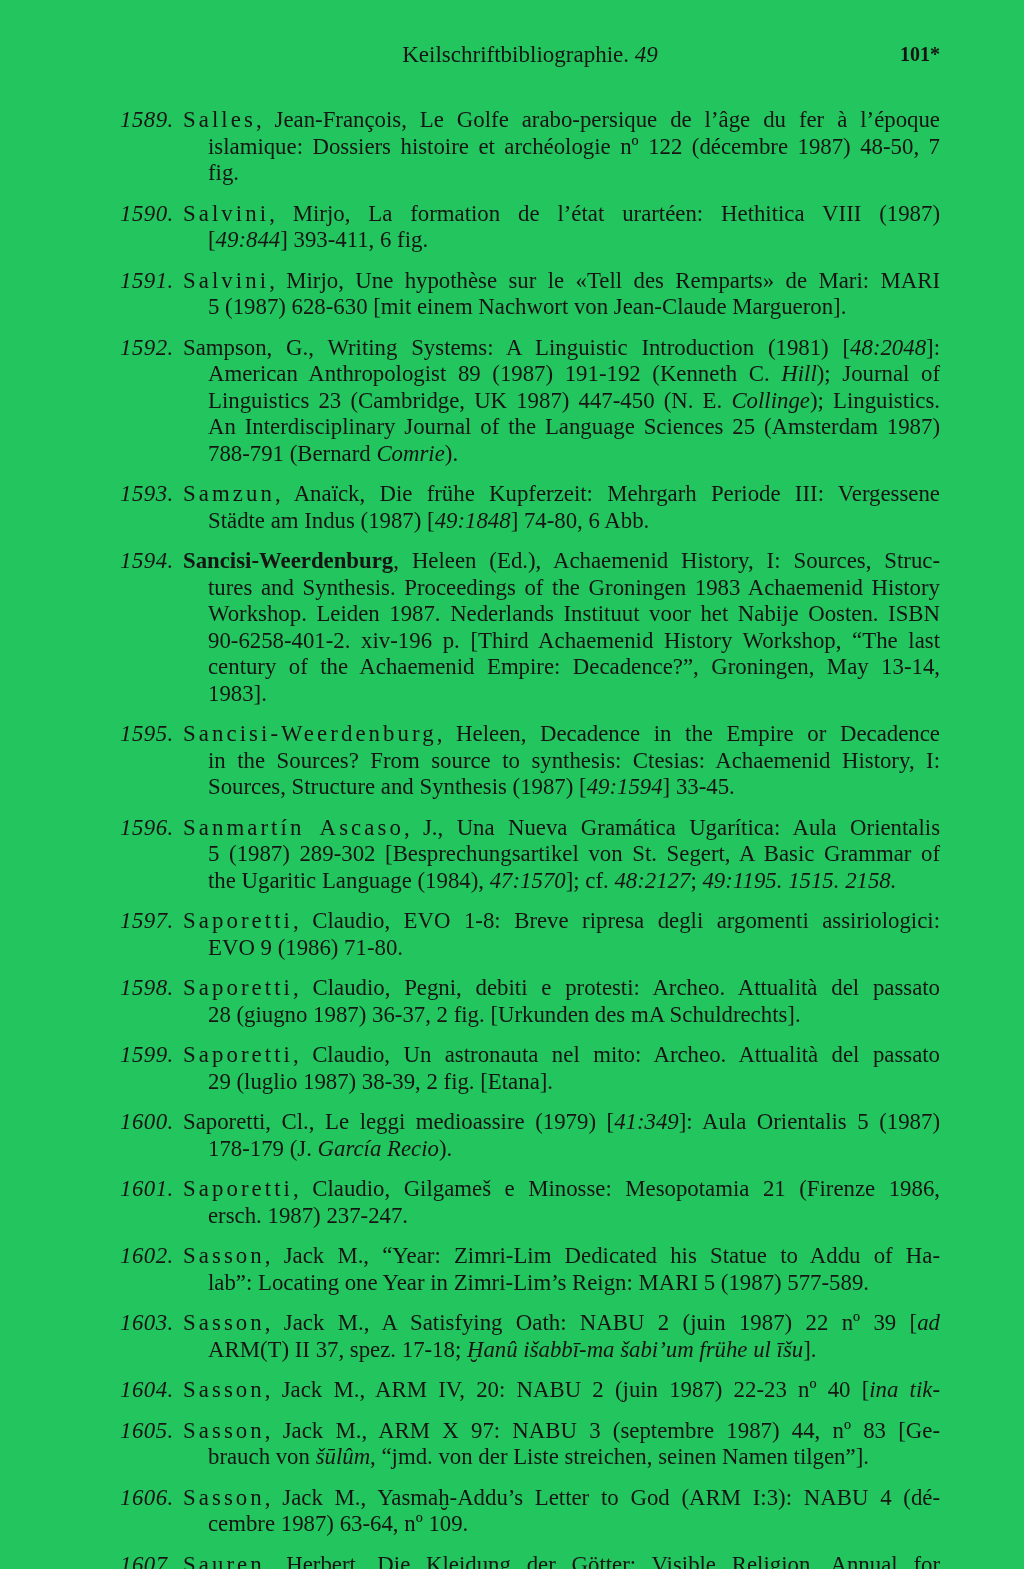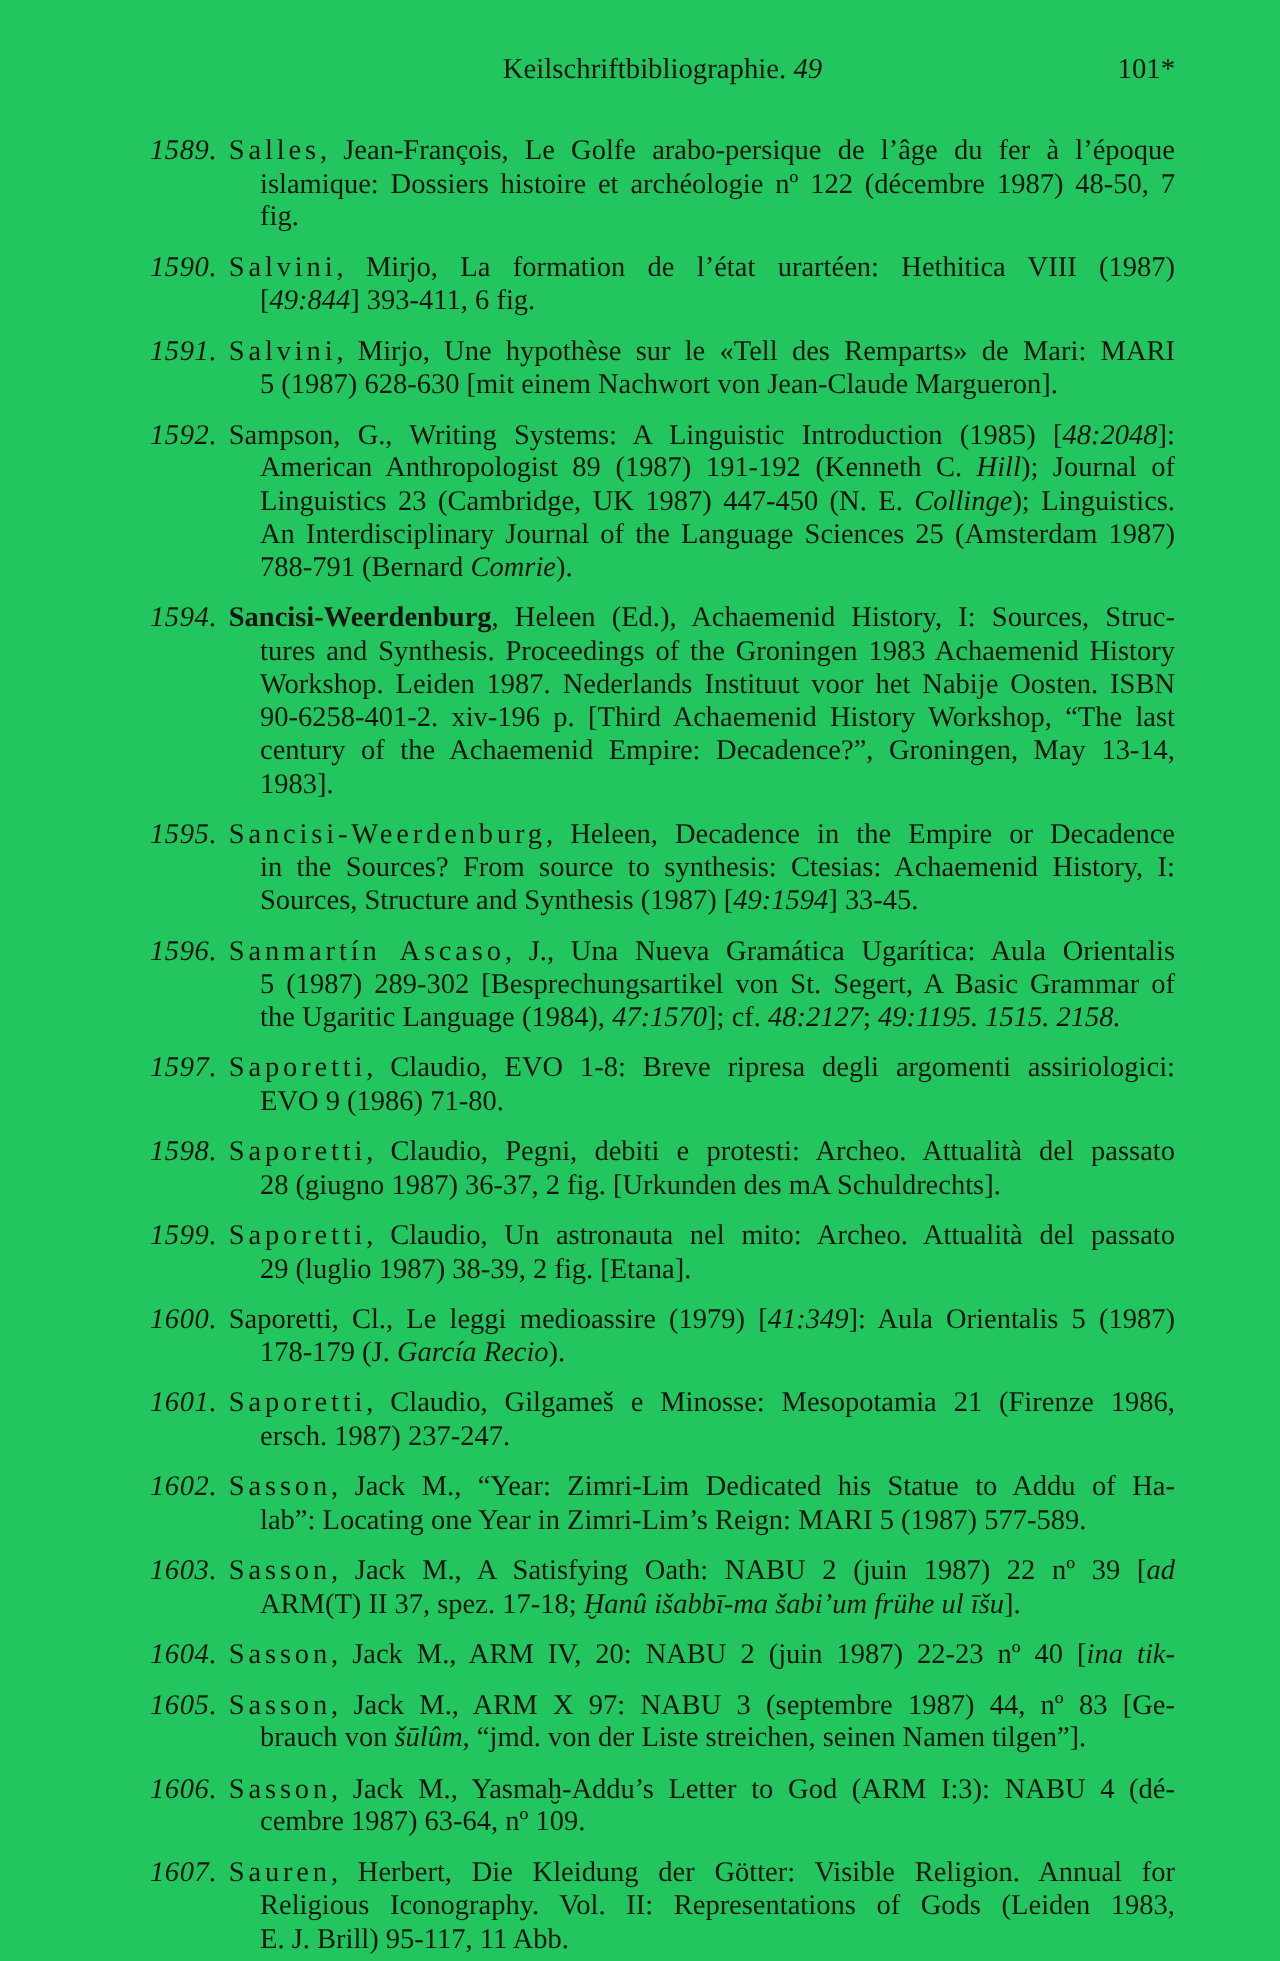--- a/index.html
+++ b/index.html
@@ -35,7 +35,8 @@
     position: absolute;
     top: 0;
     right: 0;
-    font-size: 23px;
+    font-size: 20px;
+    font-weight: bold;
   }
   .entries {
     position: absolute;

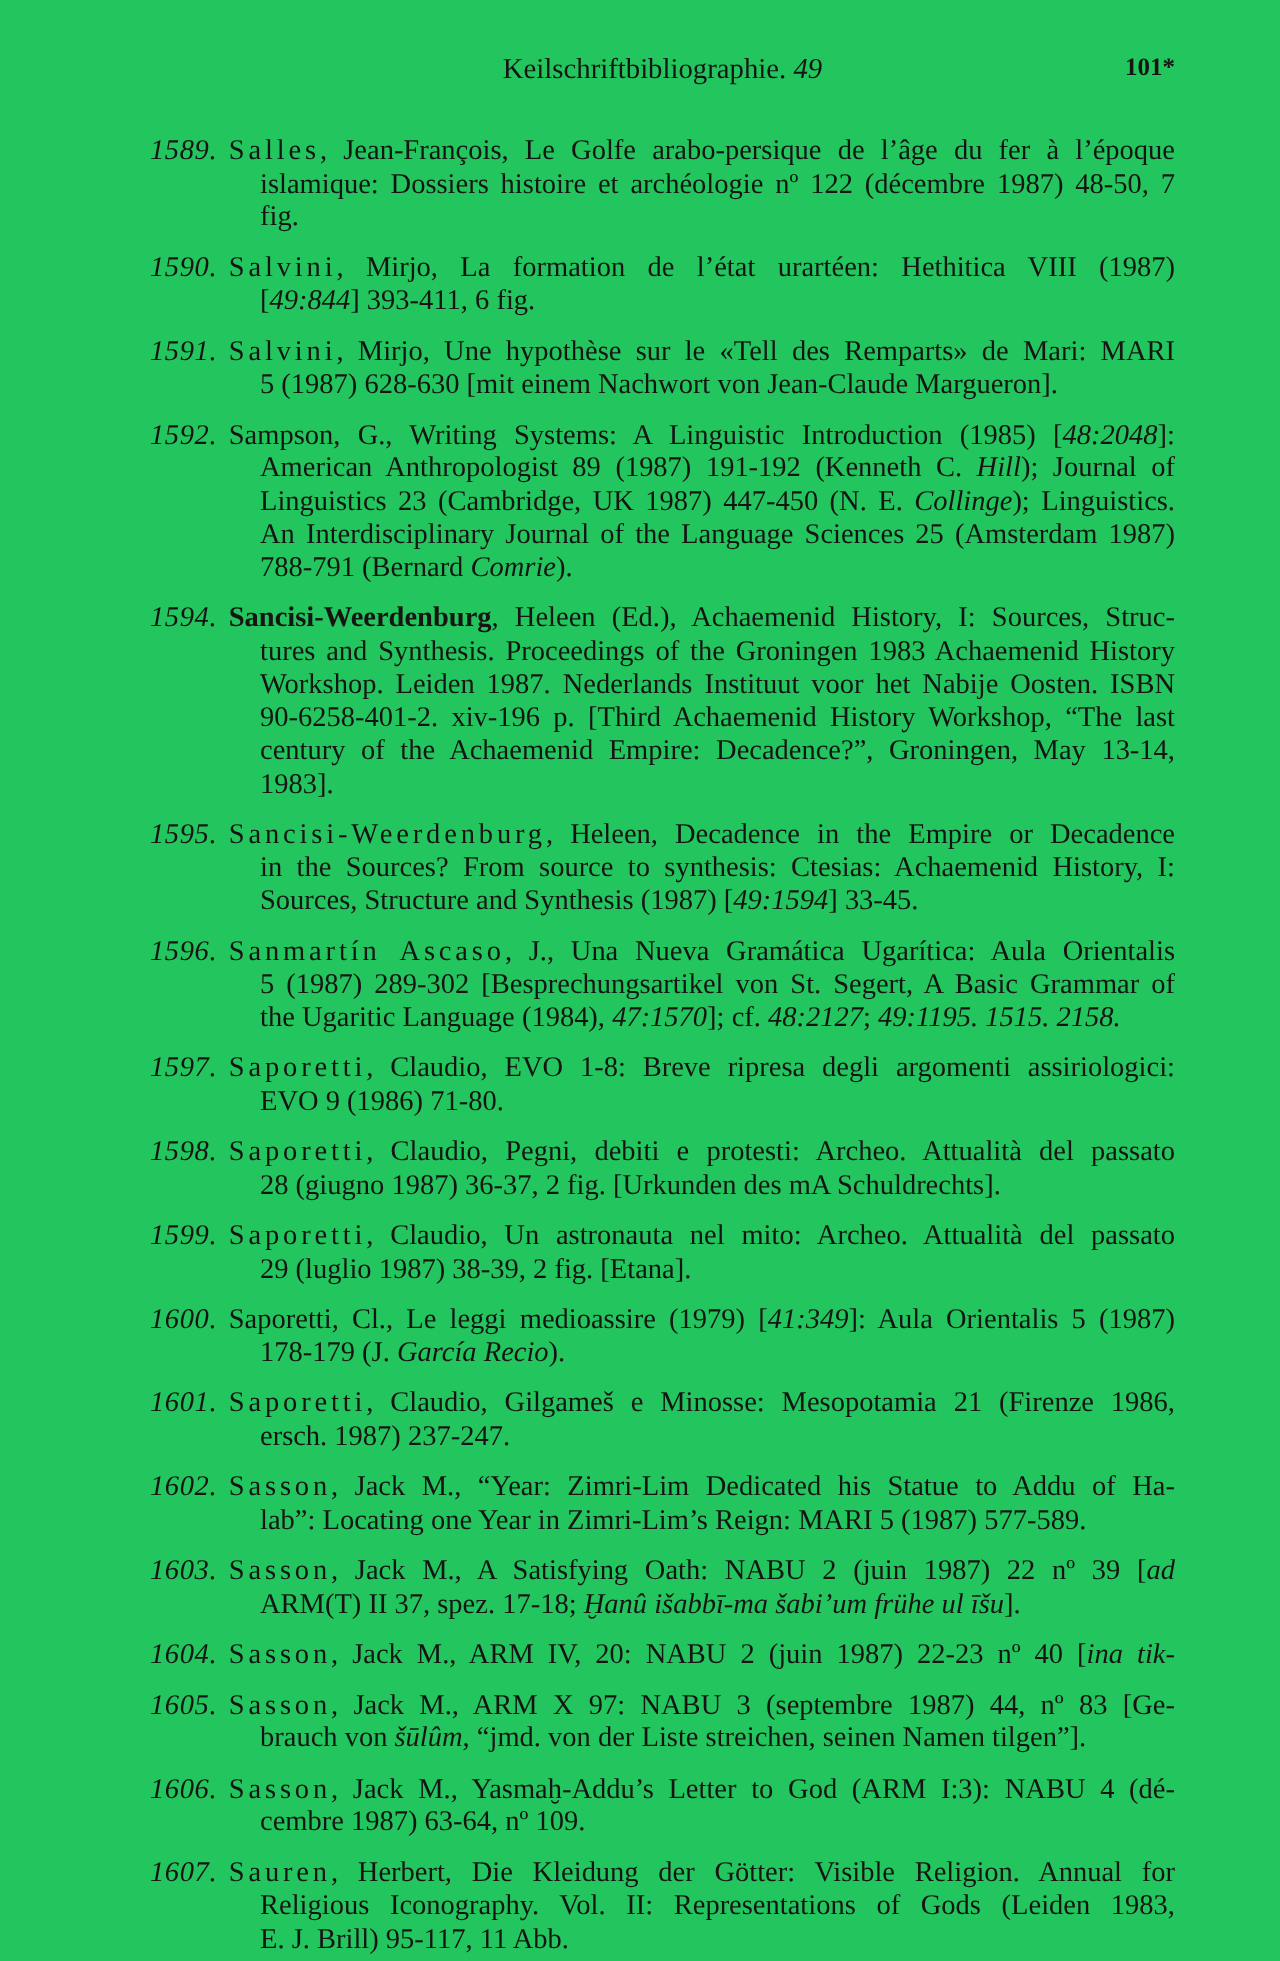--- a/index.html
+++ b/index.html
@@ -97,7 +97,7 @@
         <div class="entry-line cont last"><span>5 (1987) 628-630 [mit einem Nachwort von Jean-Claude Margueron].</span></div>
       </div>
       <div class="entry">
-        <div class="entry-line"><span class="num">1592.</span><span>Sampson, G., Writing Systems: A Linguistic Introduction (1985) [</span><span class="italic">48:2048</span><span>]:</span></div>
+        <div class="entry-line"><span class="num">1592.</span><span>Sampson, G., Writing Systems: A Linguistic Introduction (1981) [</span><span class="italic">48:2048</span><span>]:</span></div>
         <div class="entry-line cont"><span>American Anthropologist 89 (1987) 191-192 (Kenneth C. </span><span class="italic">Hill</span><span>); Journal of</span></div>
         <div class="entry-line cont"><span>Linguistics 23 (Cambridge, UK 1987) 447-450 (N. E. </span><span class="italic">Collinge</span><span>); Linguistics.</span></div>
         <div class="entry-line cont"><span>An Interdisciplinary Journal of the Language Sciences 25 (Amsterdam 1987)</span></div>

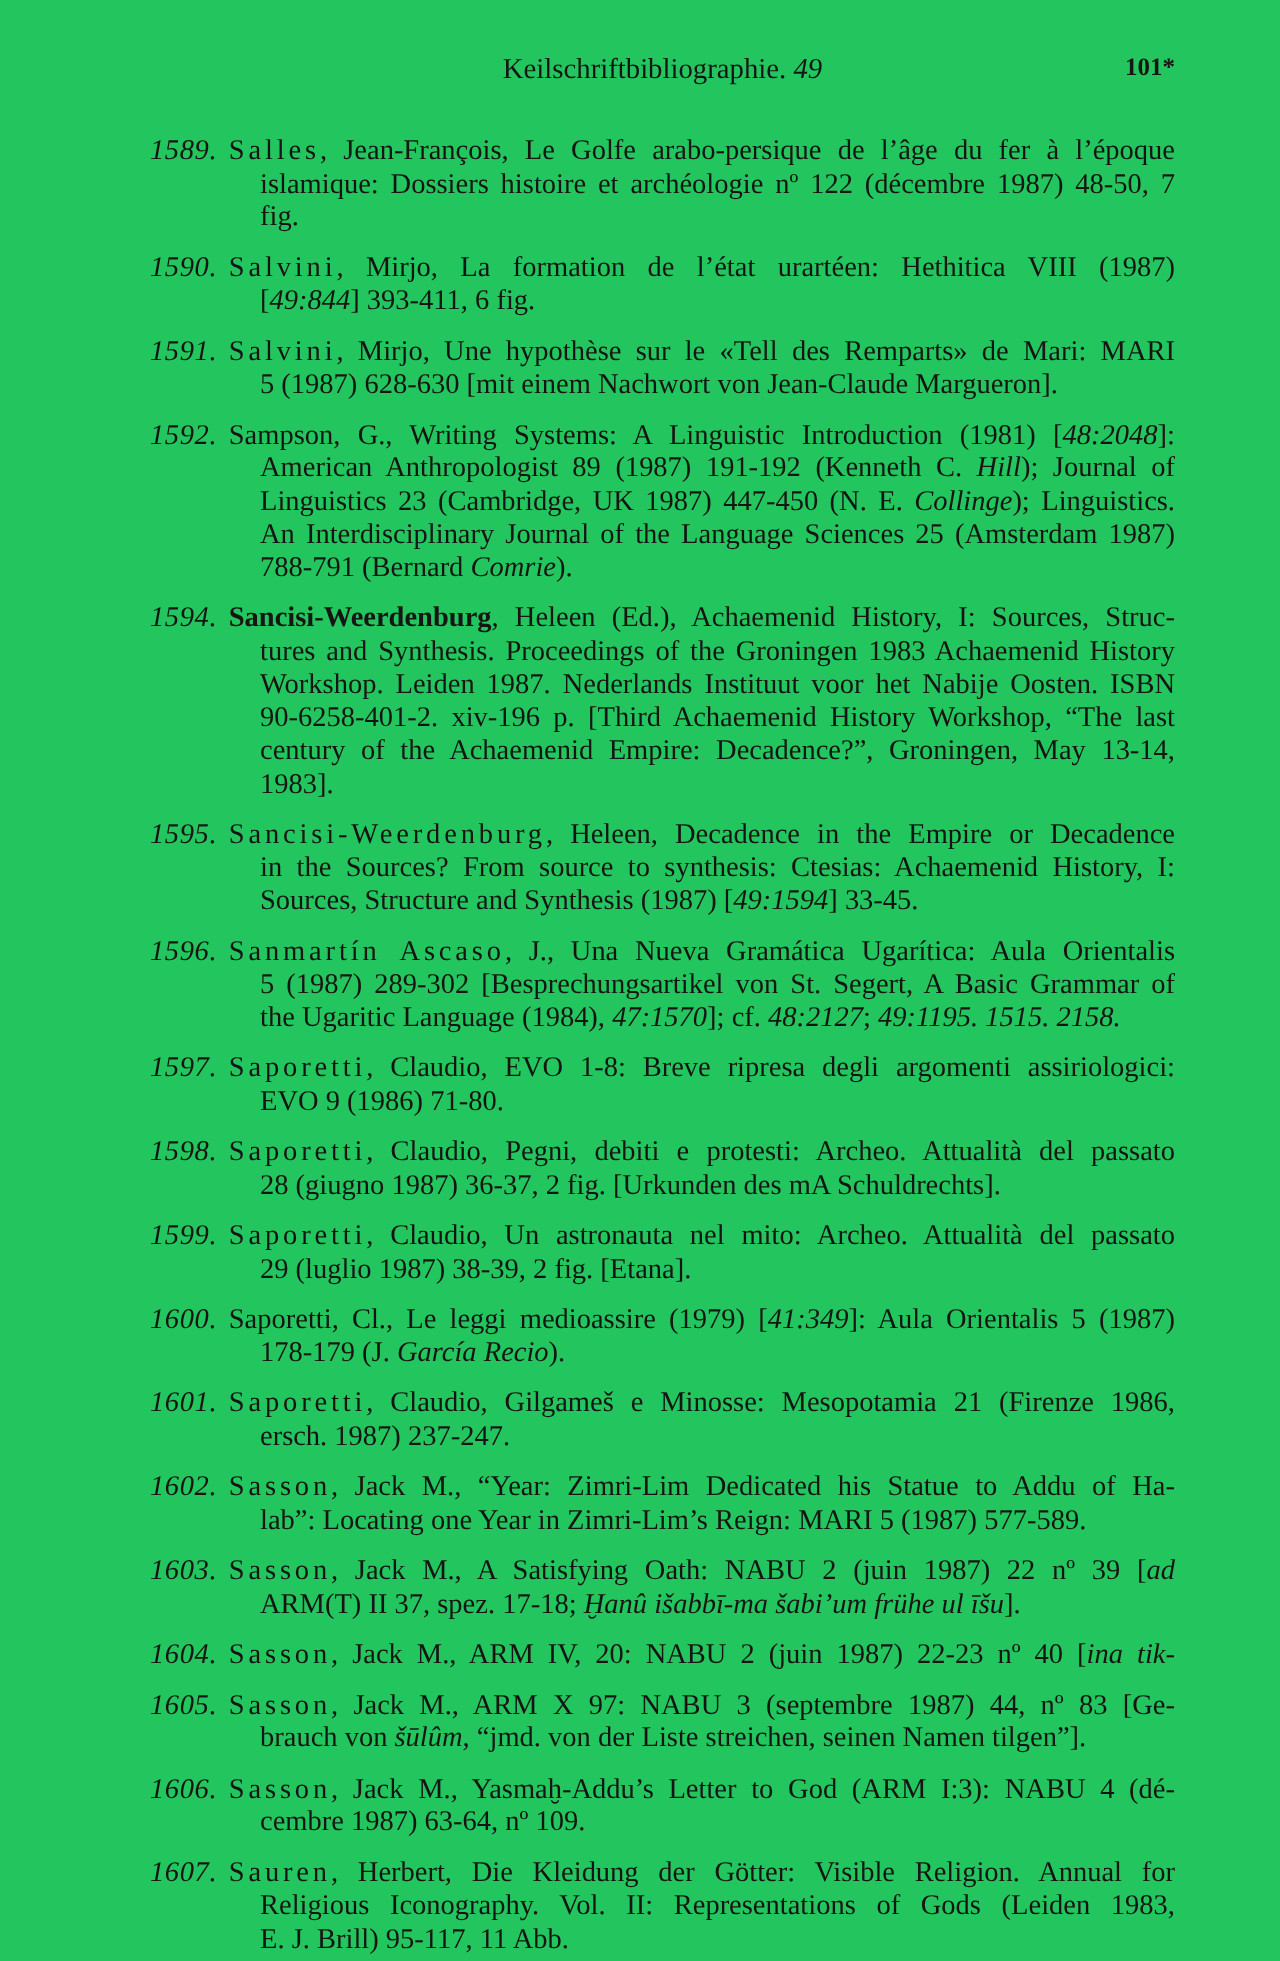--- a/index.html
+++ b/index.html
@@ -104,6 +104,10 @@
         <div class="entry-line cont last"><span>788-791 (Bernard </span><span class="italic">Comrie</span><span>).</span></div>
       </div>
       <div class="entry">
+        <div class="entry-line"><span class="num">1593.</span><span class="spaced">Samzun</span><span>, Anaïck, Die frühe Kupferzeit: Mehrgarh Periode III: Vergessene</span></div>
+        <div class="entry-line cont last"><span>Städte am Indus (1987) [</span><span class="italic">49:1848</span><span>] 74-80, 6 Abb.</span></div>
+      </div>
+      <div class="entry">
         <div class="entry-line"><span class="num">1594.</span><span class="bold">Sancisi-Weerdenburg</span><span>, Heleen (Ed.), Achaemenid History, I: Sources, Struc-</span></div>
         <div class="entry-line cont"><span>tures and Synthesis. Proceedings of the Groningen 1983 Achaemenid History</span></div>
         <div class="entry-line cont"><span>Workshop. Leiden 1987. Nederlands Instituut voor het Nabije Oosten. ISBN</span></div>

